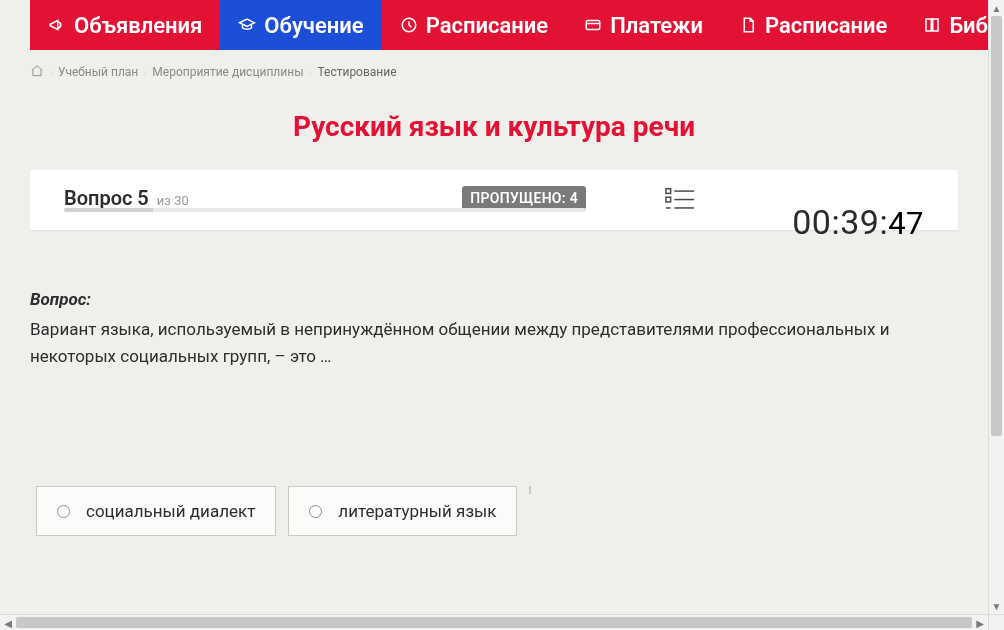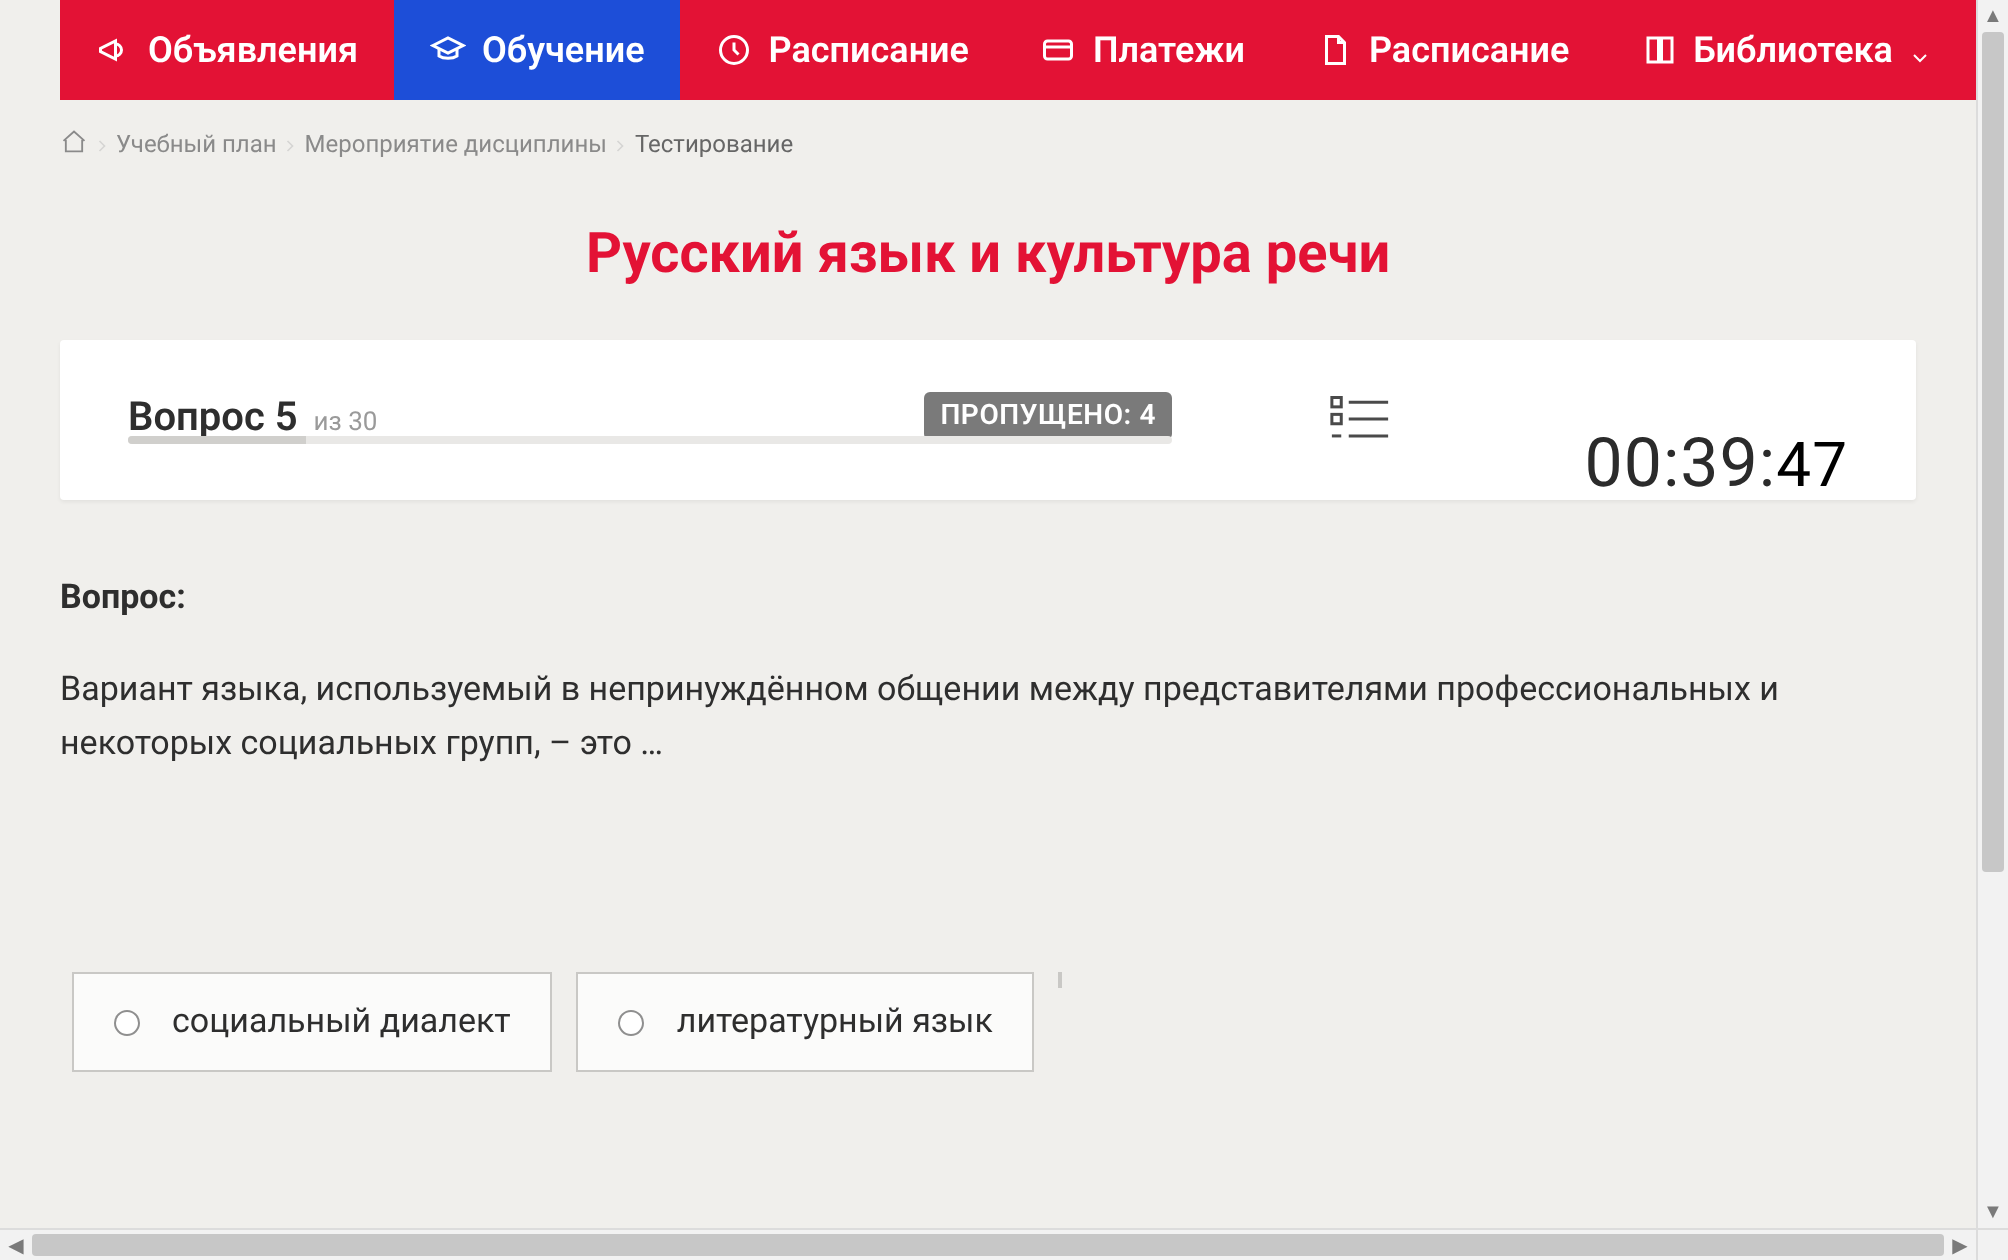--- a/index.html
+++ b/index.html
@@ -27,7 +27,7 @@
   .nav-item {
     display: flex; align-items: center; gap: 8px;
     padding: 0 18px;
-    color: #fff; font-weight: 600; font-size: 18px; cursor: pointer;
+    color: #fff; font-weight: 600; font-size: 22px; cursor: pointer;
     white-space: nowrap;
   }
   .nav-item.active { background: #1d4ed8; }

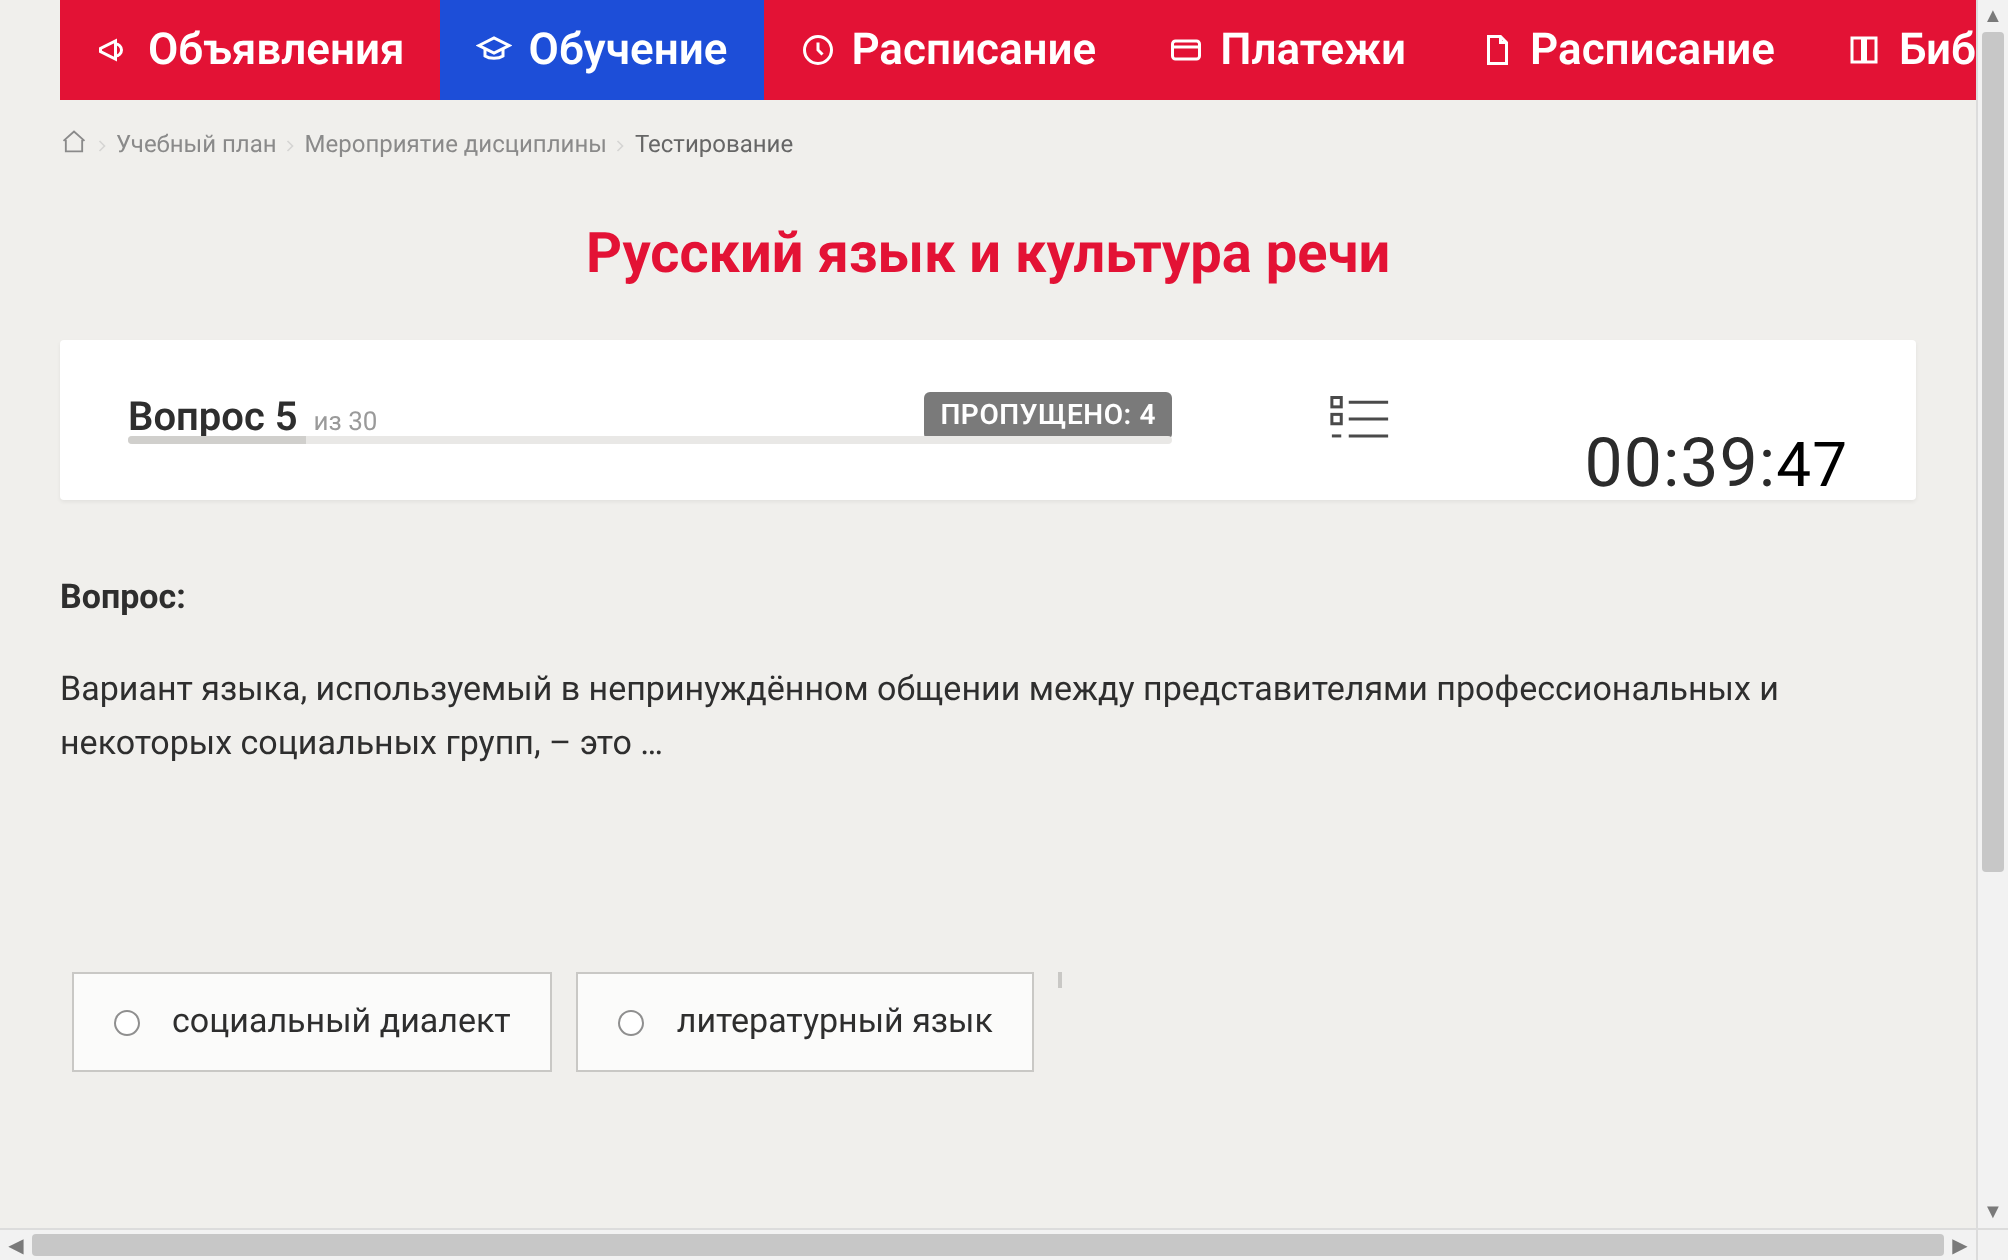--- a/index.html
+++ b/index.html
@@ -53,7 +53,7 @@
 
   
   .status-card {
-    position: absolute; top: 170px; left: 30px; right: 30px; height: 80px;
+    position: absolute; top: 170px; left: 30px; right: 30px; height: 60px;
     background: #fff; border-radius: 2px;
     box-shadow: 0 1px 2px rgba(0,0,0,.06);
     display: flex; align-items: center;

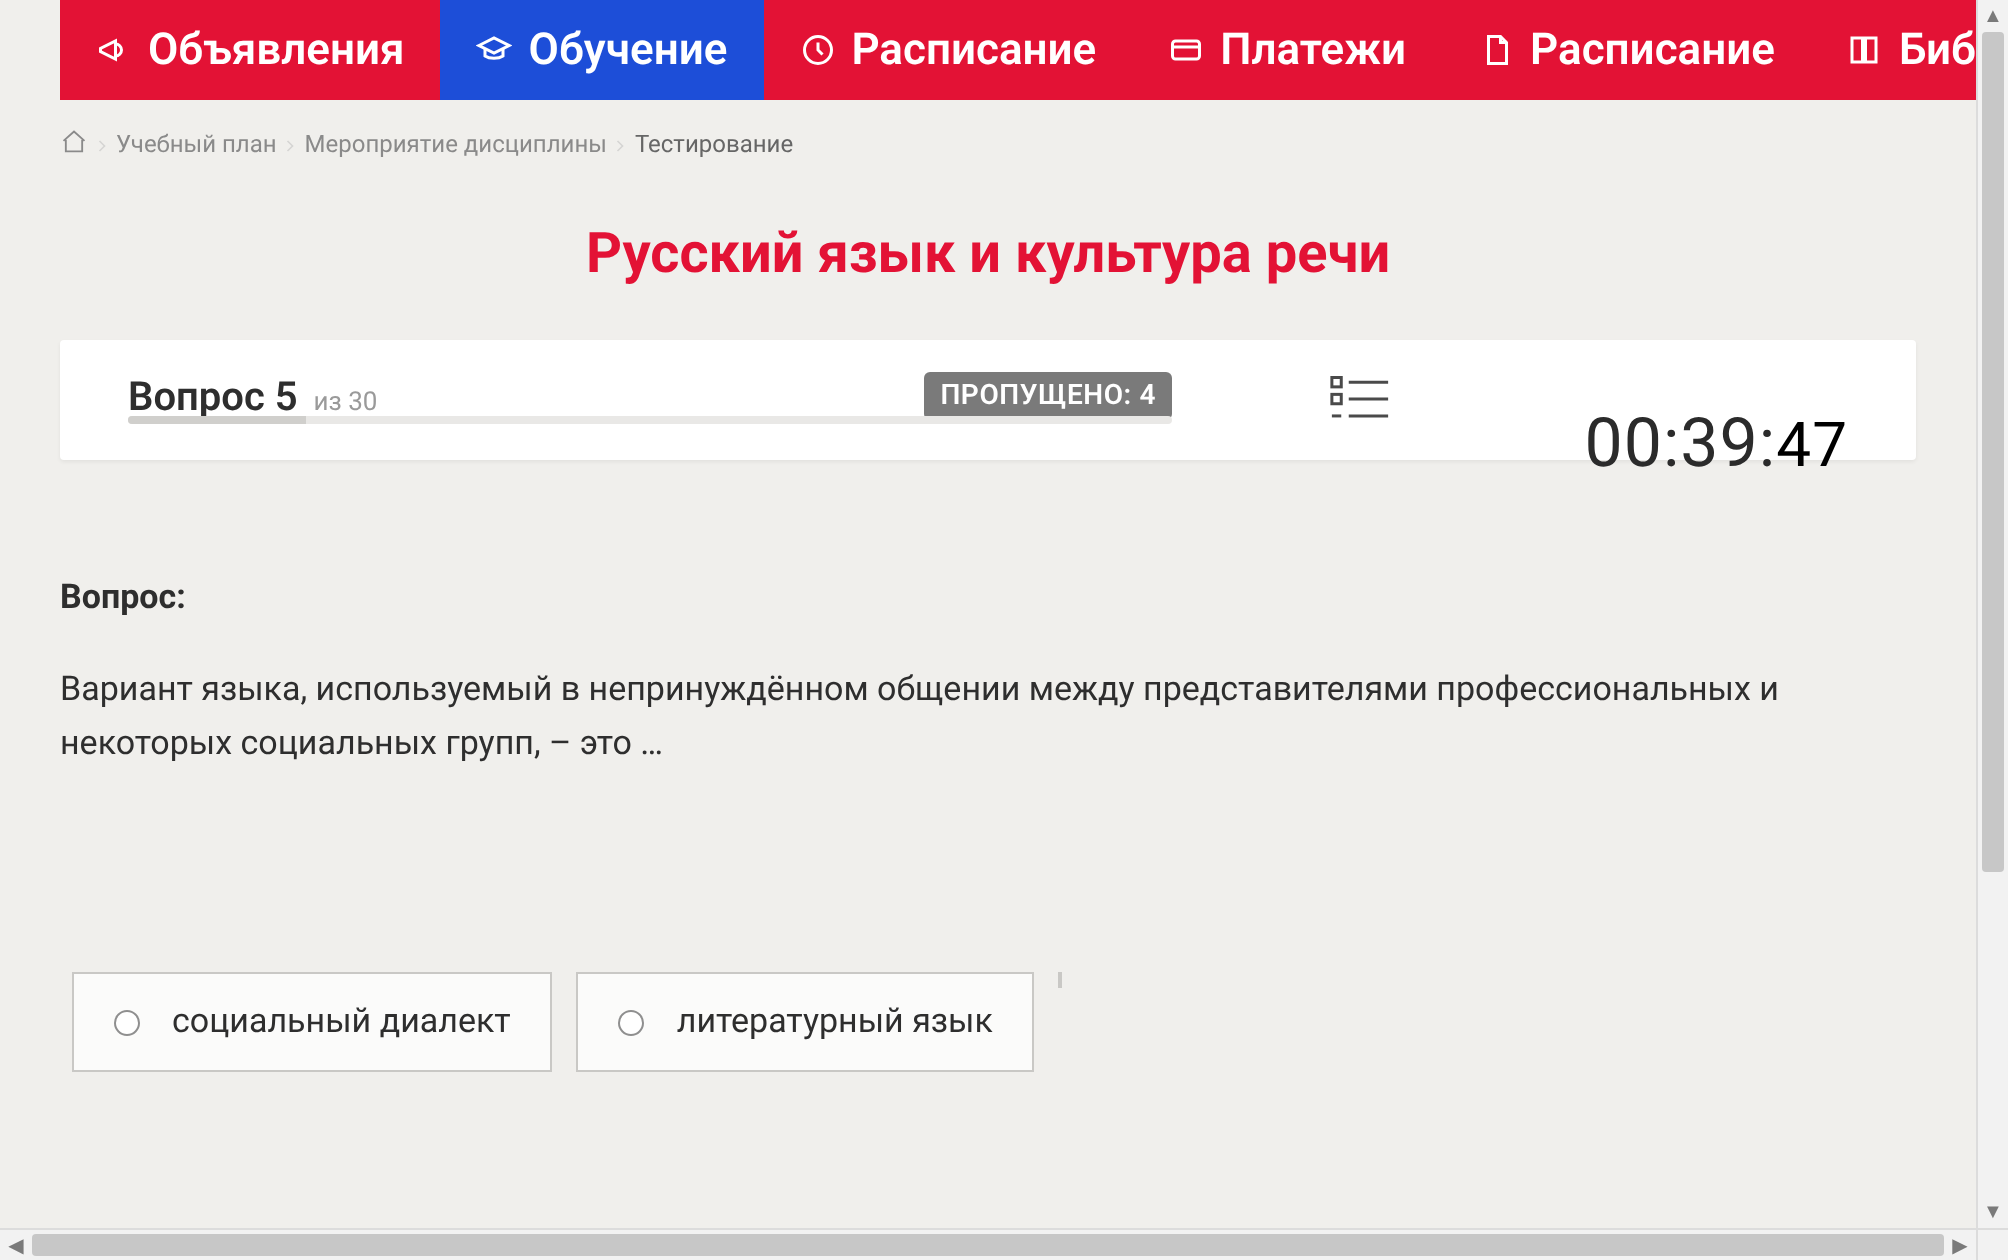--- a/index.html
+++ b/index.html
@@ -95,7 +95,7 @@
     position: absolute; top: 286px; left: 30px; right: 30px;
     color: #2e2e2e; font-size: 17px; line-height: 1.55;
   }
-  .q-heading { font-weight: 700; margin-bottom: 20px; }
+  .q-heading { font-weight: 700; font-style: italic; margin-bottom: 4px; }
   .answer-type { margin-top: 54px; font-size: 17px; }
   .answer-type .lbl { font-weight: 700; font-style: italic; }
 

